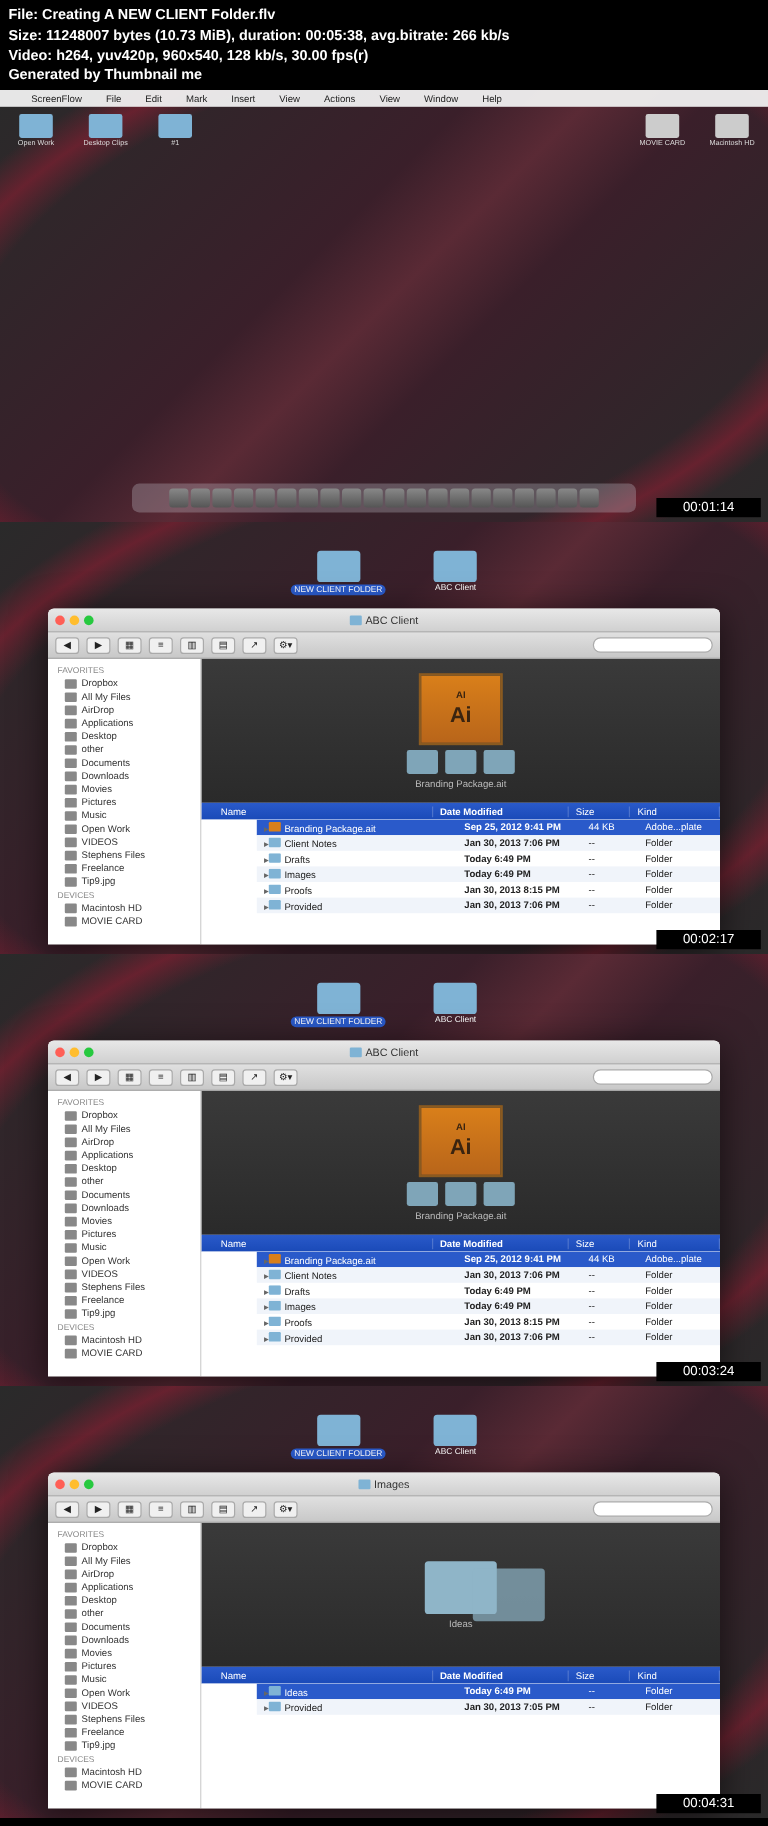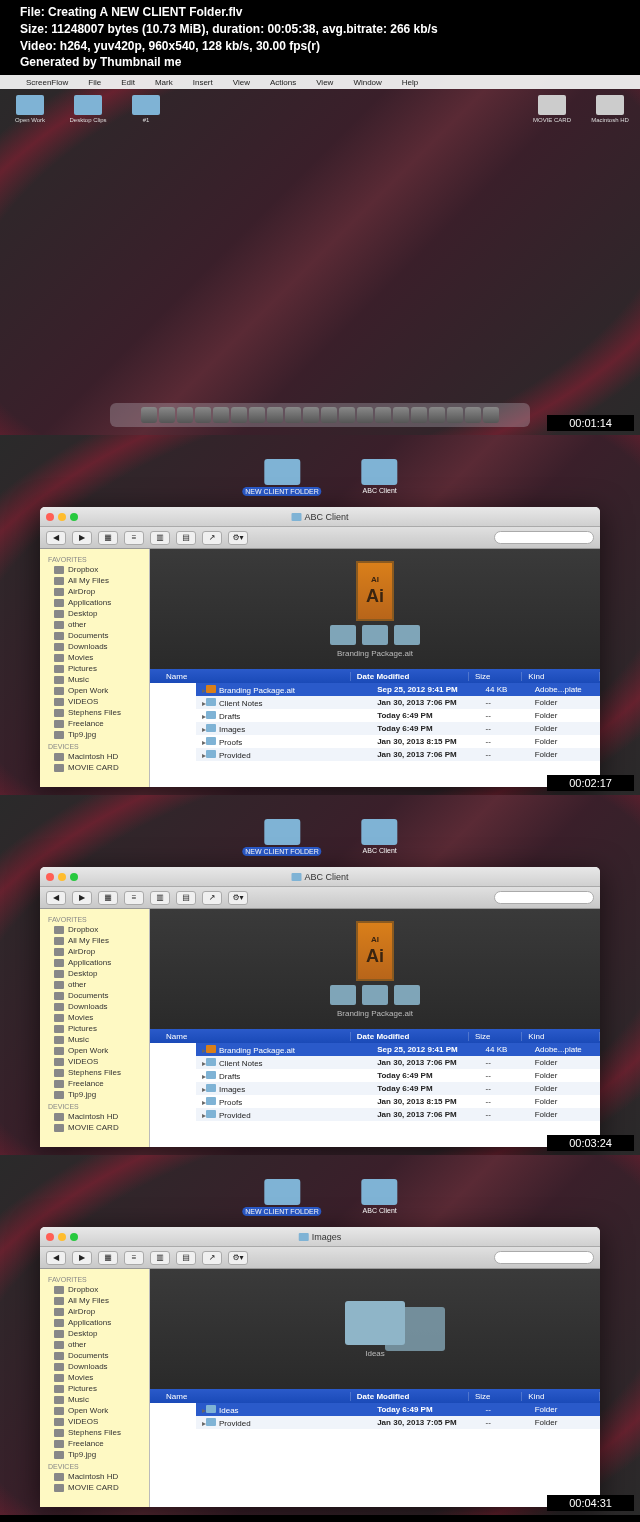--- a/index.html
+++ b/index.html
@@ -4,7 +4,7 @@
 <style>
 * { margin: 0; padding: 0; box-sizing: border-box; }
 body { width: 640px; background: #000; font-family: "Lucida Grande", Arial, sans-serif; font-size: 9px; color: #fff; }
-.header-info { padding: 4px 20px; background: #000; font-size: 12px; line-height: 1.4; font-weight: bold; }
+.header-info { padding: 4px 7px; background: #000; font-size: 12px; line-height: 1.4; font-weight: bold; }
 .header-info .line { white-space: nowrap; }
 .frame { width: 640px; height: 360px; position: relative; background: linear-gradient(135deg, #2a2a2a 0%, #3a1f2a 40%, #5a2a35 50%, #3a1f2a 60%, #2a2a2a 100%); overflow: hidden; }
 .frame .swoosh { position: absolute; width: 200%; height: 200%; top: -50%; left: -50%; background: radial-gradient(ellipse at 50% 50%, transparent 40%, rgba(140,30,50,0.6) 45%, transparent 50%); transform: rotate(-15deg); }

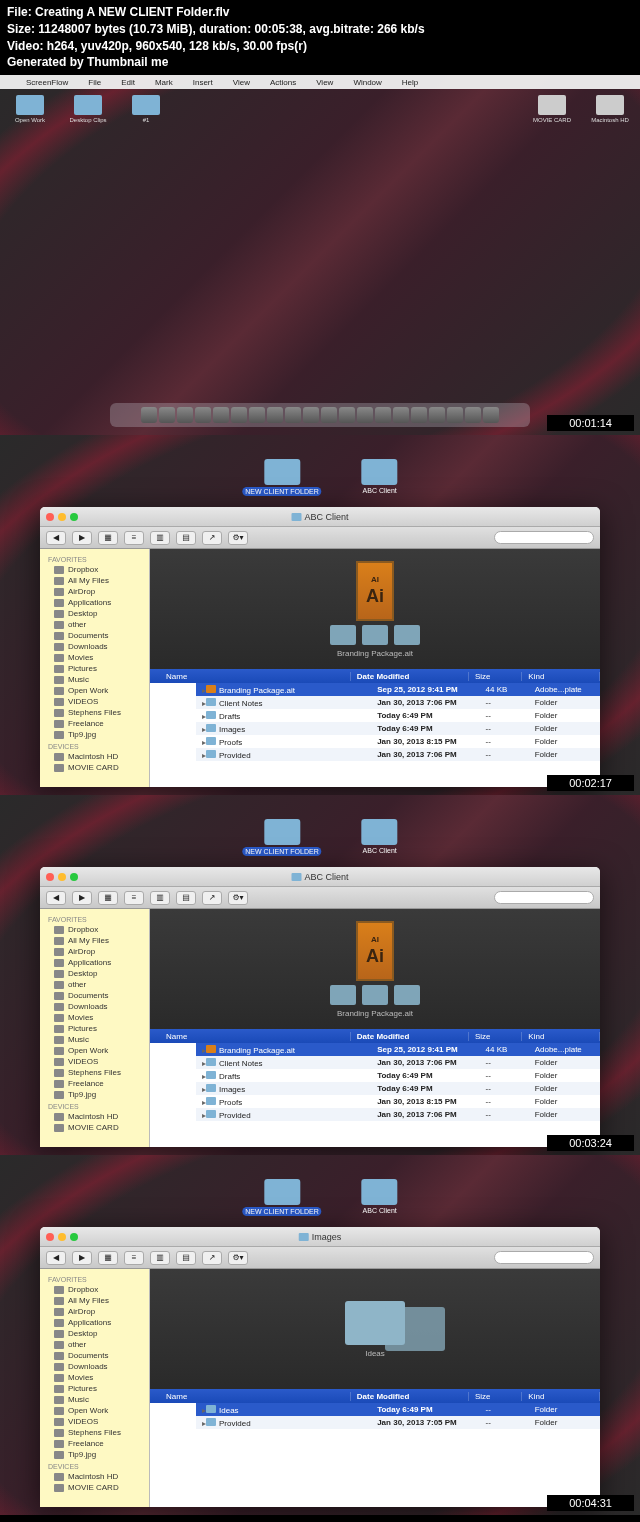--- a/index.html
+++ b/index.html
@@ -32,7 +32,7 @@
 .tb-btn { height: 14px; min-width: 20px; background: #f0f0f0; border: 1px solid #aaa; border-radius: 3px; font-size: 8px; display: flex; align-items: center; justify-content: center; padding: 0 3px; }
 .tb-search { margin-left: auto; width: 100px; height: 13px; background: #fff; border: 1px solid #aaa; border-radius: 7px; }
 .finder-body { flex: 1; display: flex; overflow: hidden; }
-.sidebar { width: 110px; background: #fef9c3; border-right: 1px solid #bbb; padding: 4px 0; overflow: hidden; }
+.sidebar { width: 128px; background: #ffffff; border-right: 1px solid #bbb; padding: 4px 0; overflow: hidden; }
 .sidebar .section-header { font-size: 7px; color: #888; padding: 3px 8px 1px; text-transform: uppercase; }
 .sidebar .item { font-size: 8px; color: #333; padding: 1px 8px 1px 14px; display: flex; align-items: center; gap: 4px; }
 .sidebar .item .sicon { width: 10px; height: 8px; background: #888; border-radius: 1px; }

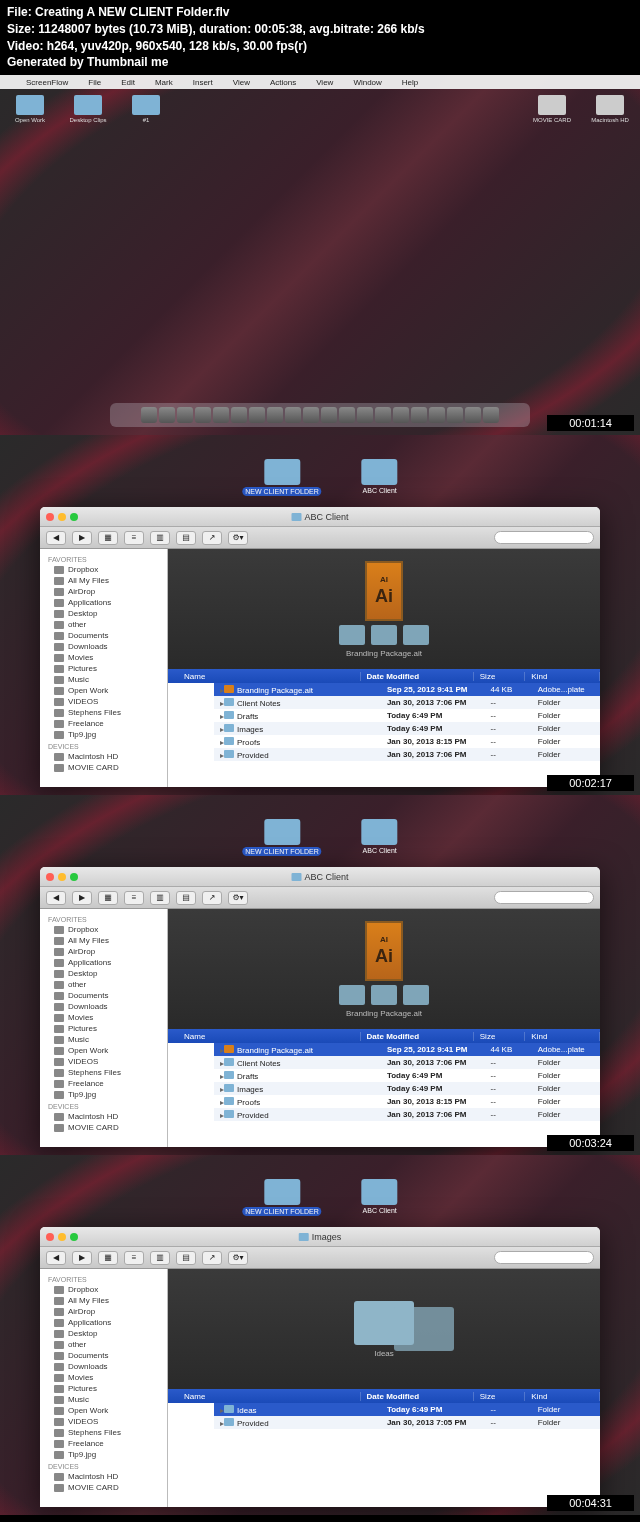--- a/index.html
+++ b/index.html
@@ -38,7 +38,7 @@
 .sidebar .item .sicon { width: 10px; height: 8px; background: #888; border-radius: 1px; }
 .main-pane { flex: 1; display: flex; flex-direction: column; background: #fff; }
 .preview-area { height: 120px; background: linear-gradient(#3a3a3a, #2a2a2a); display: flex; align-items: center; justify-content: center; flex-direction: column; gap: 4px; }
-.ai-icon { width: 38px; height: 60px; background: linear-gradient(#d97f1a, #b8651a); display: flex; flex-direction: column; align-items: center; justify-content: center; color: #3a2410; font-weight: bold; font-size: 18px; border: 2px solid #8a5a20; }
+.ai-icon { width: 70px; height: 60px; background: linear-gradient(#d97f1a, #b8651a); display: flex; flex-direction: column; align-items: center; justify-content: center; color: #3a2410; font-weight: bold; font-size: 18px; border: 2px solid #8a5a20; }
 .ai-icon .small { font-size: 8px; margin-bottom: 2px; }
 .folder-preview { width: 60px; height: 44px; background: #8fb5c8; border-radius: 3px; }
 .folders-row { display: flex; gap: 6px; }

